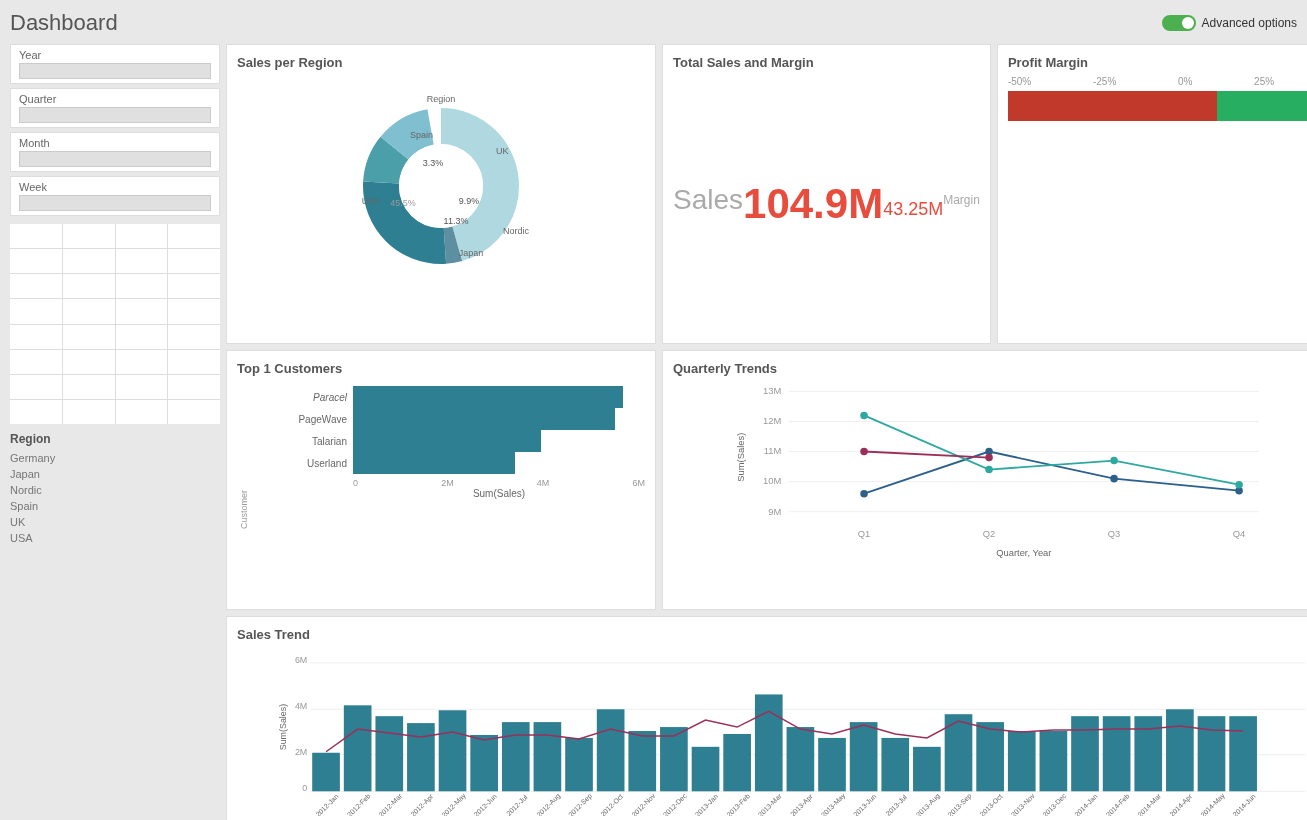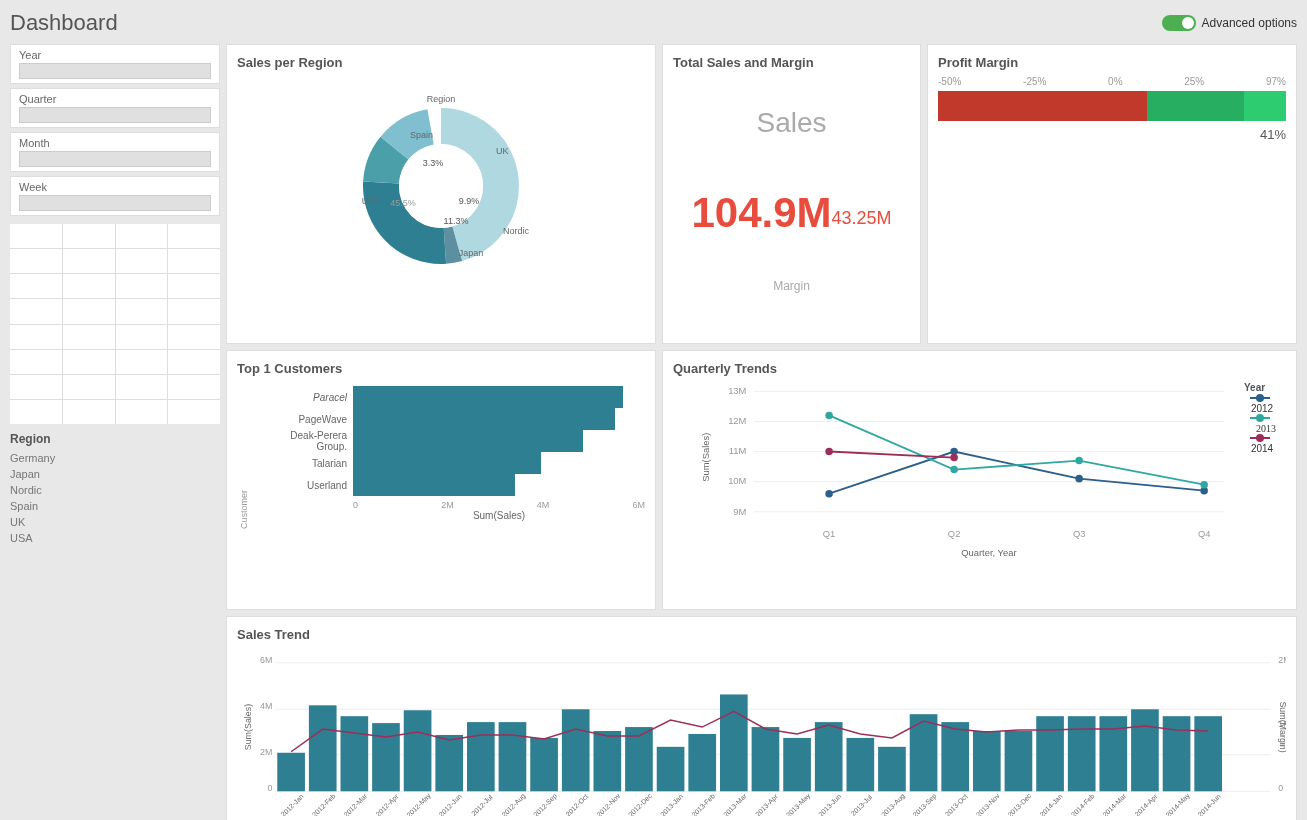--- a/index.html
+++ b/index.html
@@ -142,11 +142,10 @@
     
     .total-sales-content {
       display: flex;
-      flex-direction: column;
+      flex-direction: row;
       align-items: center;
       justify-content: center;
       height: calc(100% - 30px);
-      gap: 42px;
     }
     .sales-label {
       font-size: 28px;

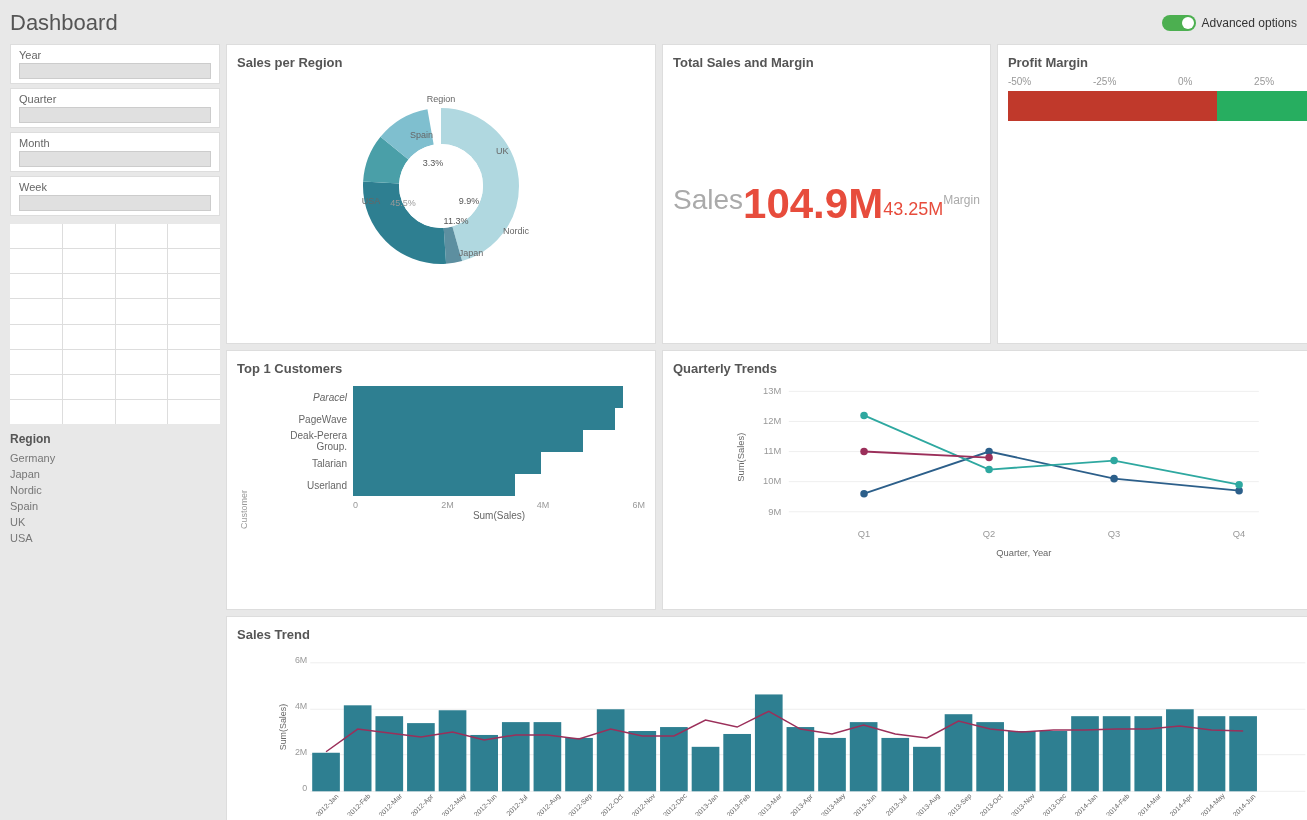--- a/index.html
+++ b/index.html
@@ -440,10 +440,6 @@
               <div class="bar-row">
                 <div class="bar-label">PageWave</div>
                 <div class="bar-fill" style="width:262px;"></div>
-              </div>
-              <div class="bar-row">
-                <div class="bar-label">Deak-Perera Group.</div>
-                <div class="bar-fill" style="width:230px;"></div>
               </div>
               <div class="bar-row">
                 <div class="bar-label">Talarian</div>

